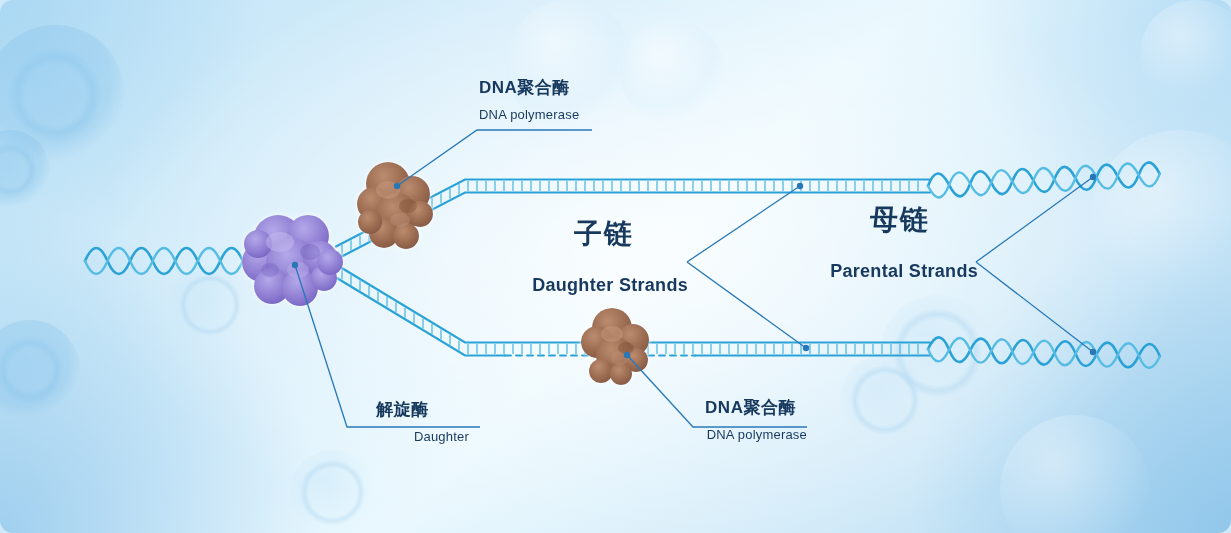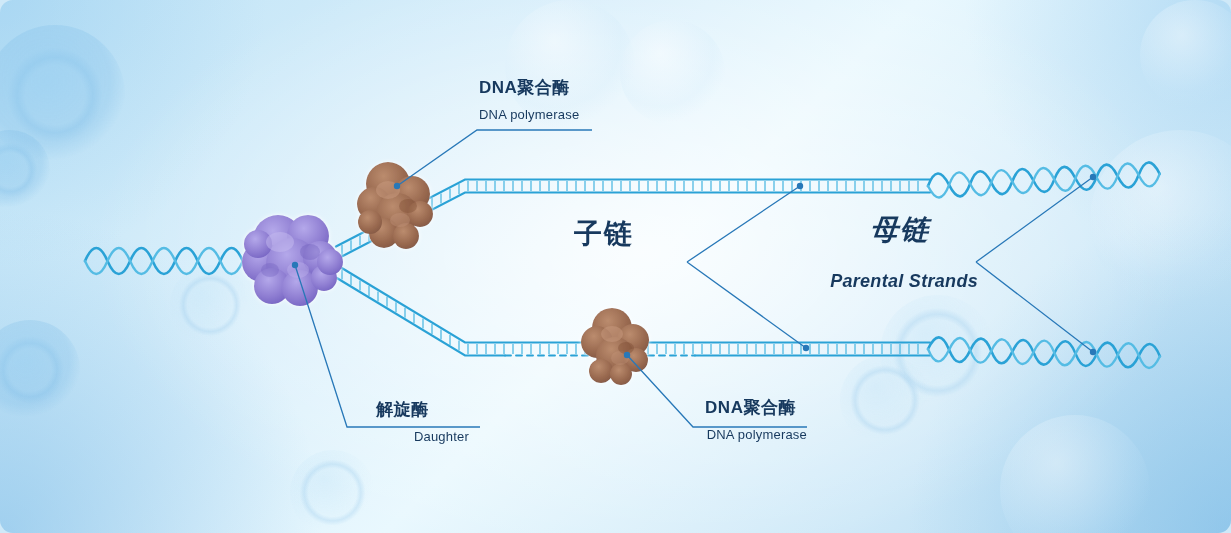--- a/index.html
+++ b/index.html
@@ -44,7 +44,7 @@
   .label.centered{text-align:center;}
   #lbl-pol-top{left:479px;top:79px;}
   #lbl-daughter{left:520px;top:220px;width:168px;}
-  #lbl-parental{left:822px;top:216px;width:156px;font-style:italic;}
+  #lbl-parental{left:822px;top:206px;width:156px;}
   #lbl-helicase{left:336px;top:401px;width:133px;}
   #lbl-pol-bottom{left:694px;top:399px;width:113px;}
 </style>

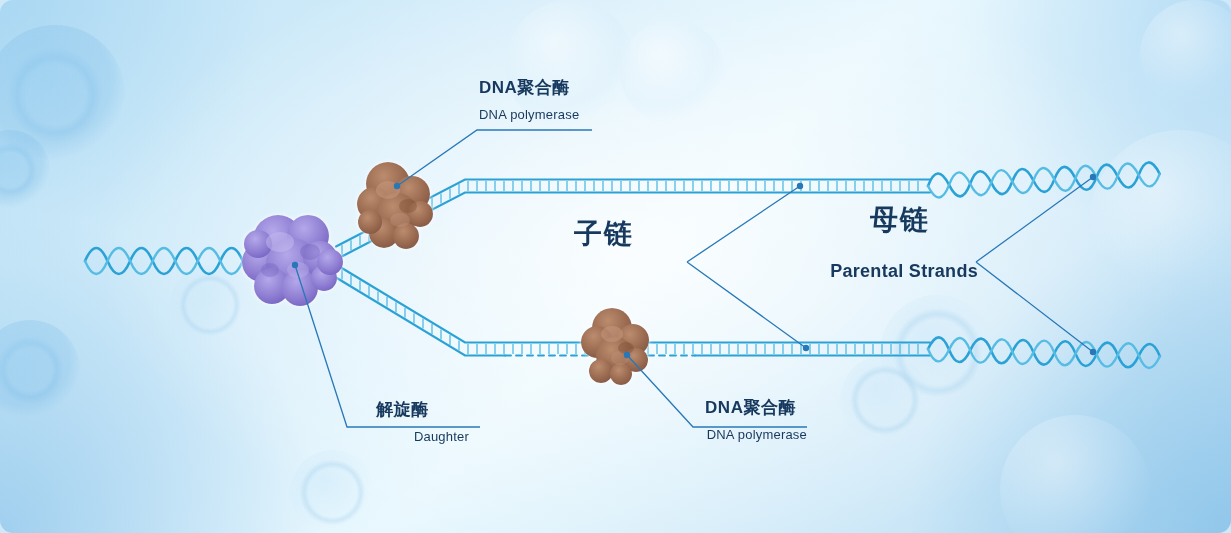--- a/index.html
+++ b/index.html
@@ -186,6 +186,7 @@
 
   <div class="label big centered" id="lbl-daughter">
     <div class="zh">子链</div>
+    <div class="en">Daughter Strands</div>
   </div>
 
   <div class="label big centered" id="lbl-parental">

